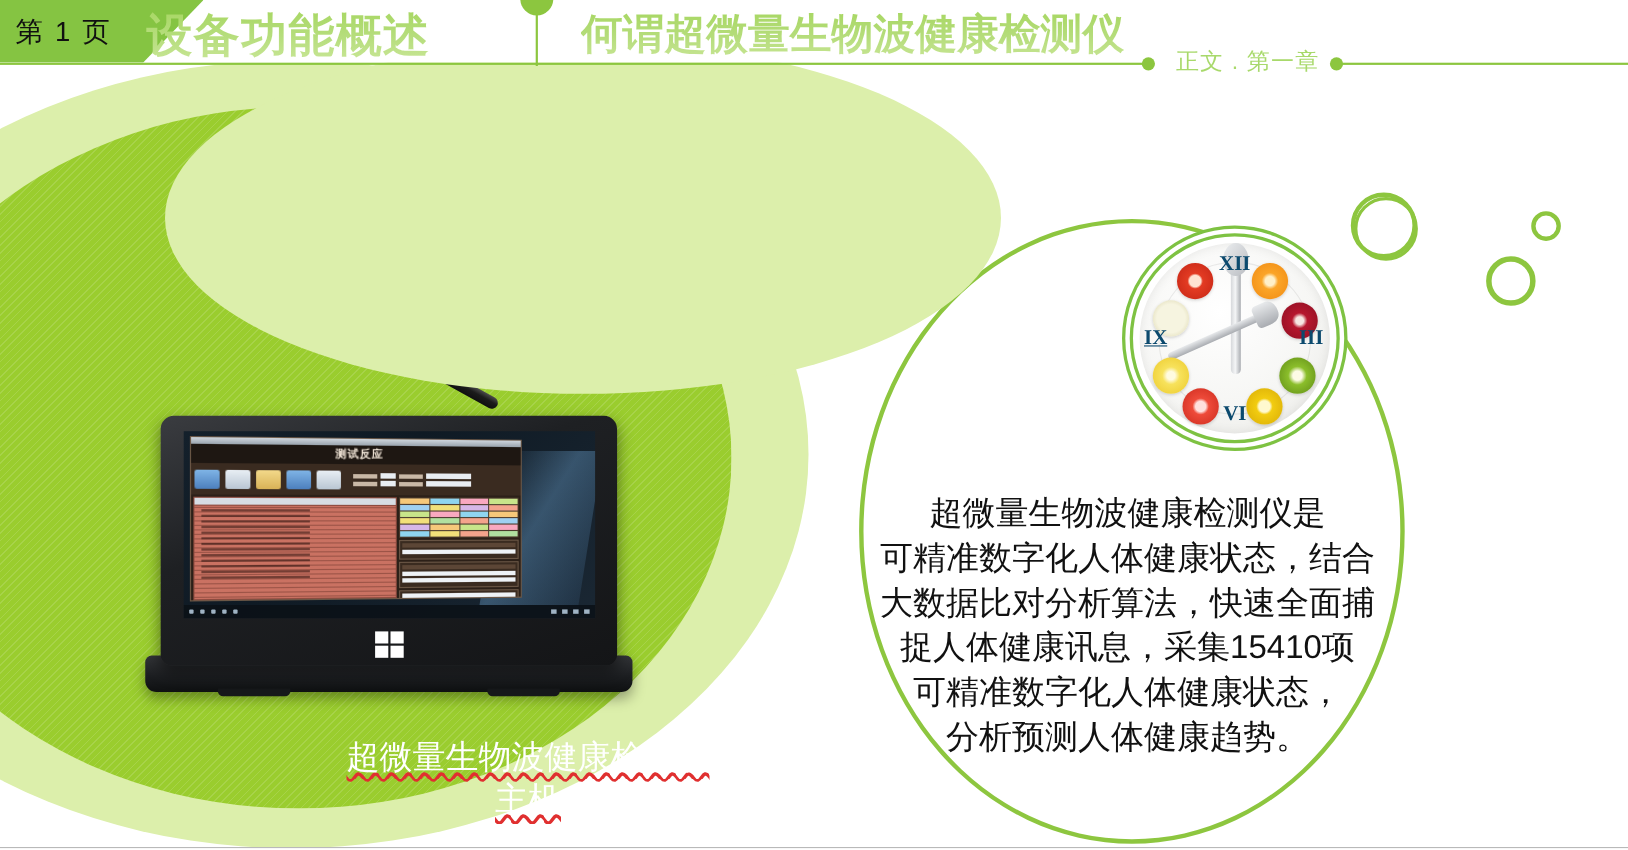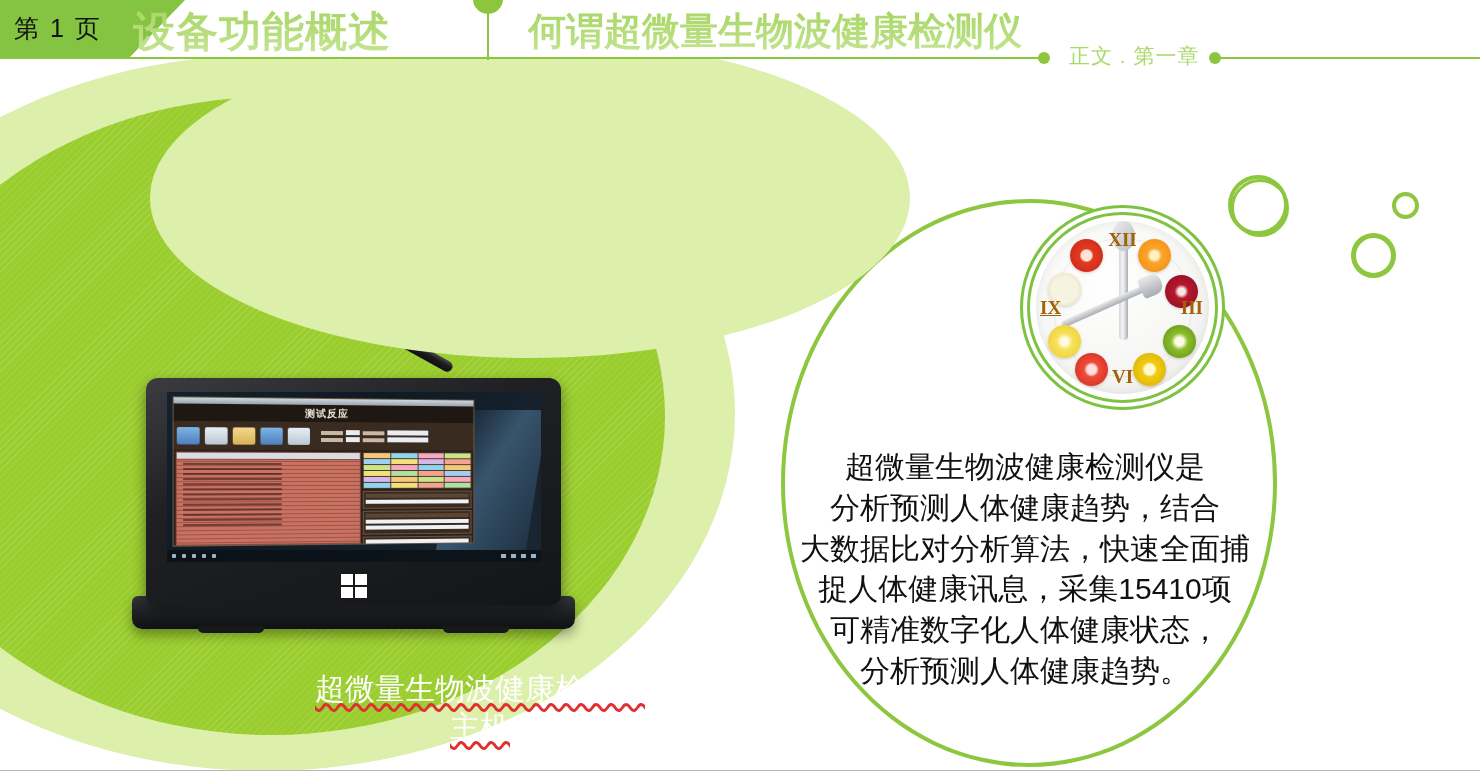--- a/index.html
+++ b/index.html
@@ -516,7 +516,7 @@
     position: absolute;
     font-family: "Liberation Serif", "DejaVu Serif", serif;
     font-size: 19px;
-    color: #a16207;
+    color: #0c4a6e;
     font-weight: bold;
     z-index: 6;
   }

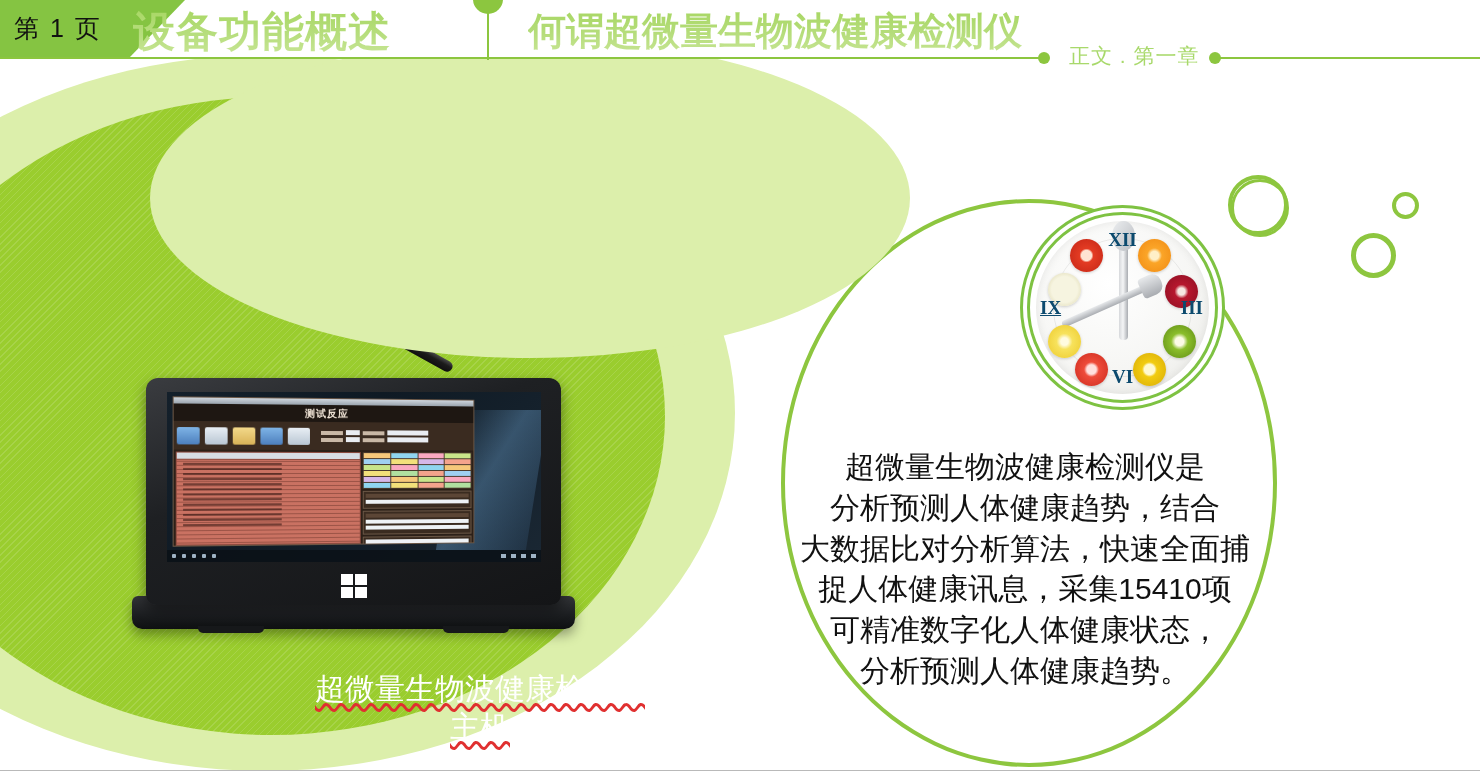--- a/index.html
+++ b/index.html
@@ -787,7 +787,7 @@
 
     <div class="body-text">
       <p>超微量生物波健康检测仪是</p>
-      <p>分析预测人体健康趋势，结合</p>
+      <p>可精准数字化人体健康状态，结合</p>
       <p>大数据比对分析算法，快速全面捕</p>
       <p>捉人体健康讯息，采集15410项</p>
       <p>可精准数字化人体健康状态，</p>

